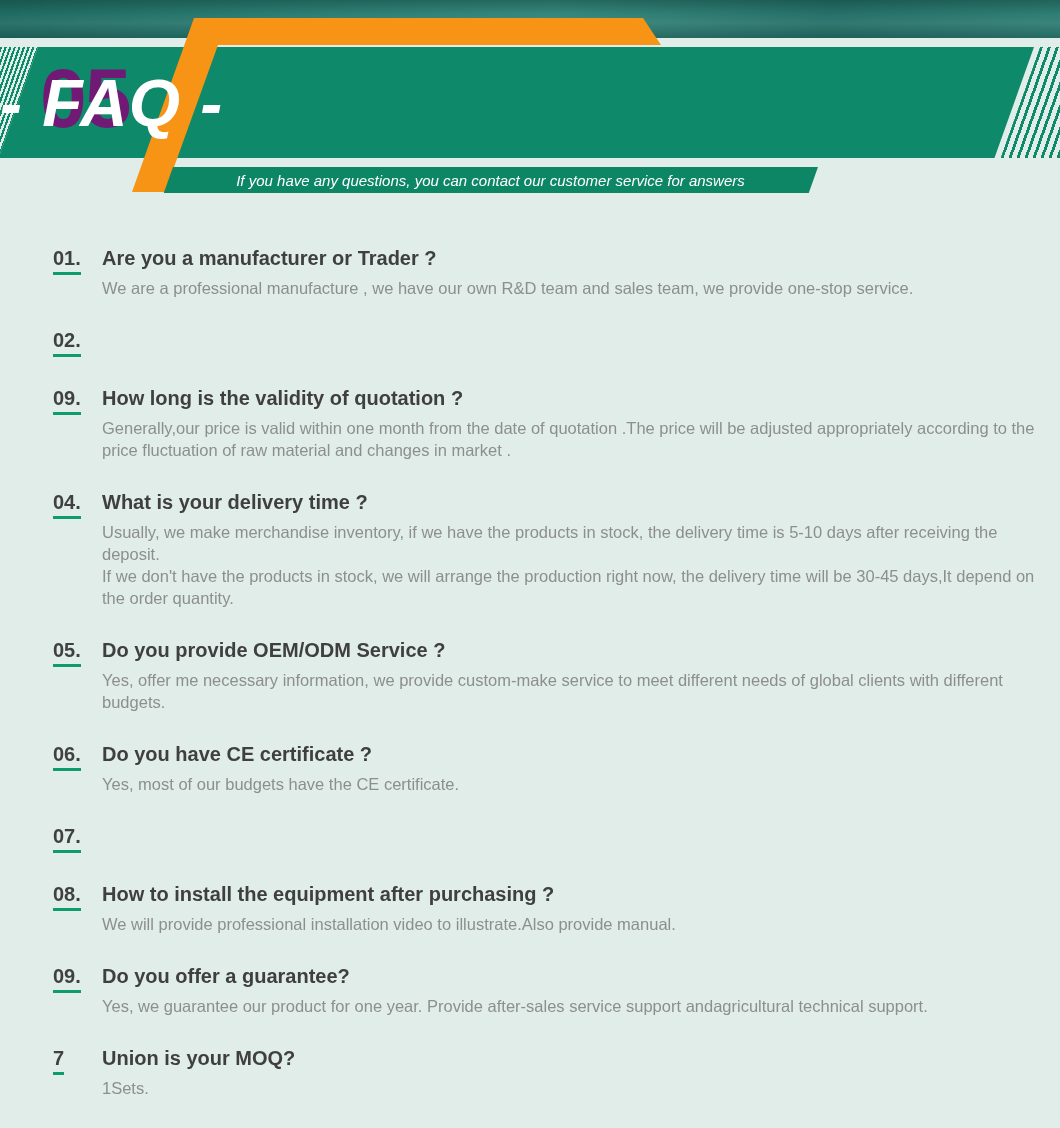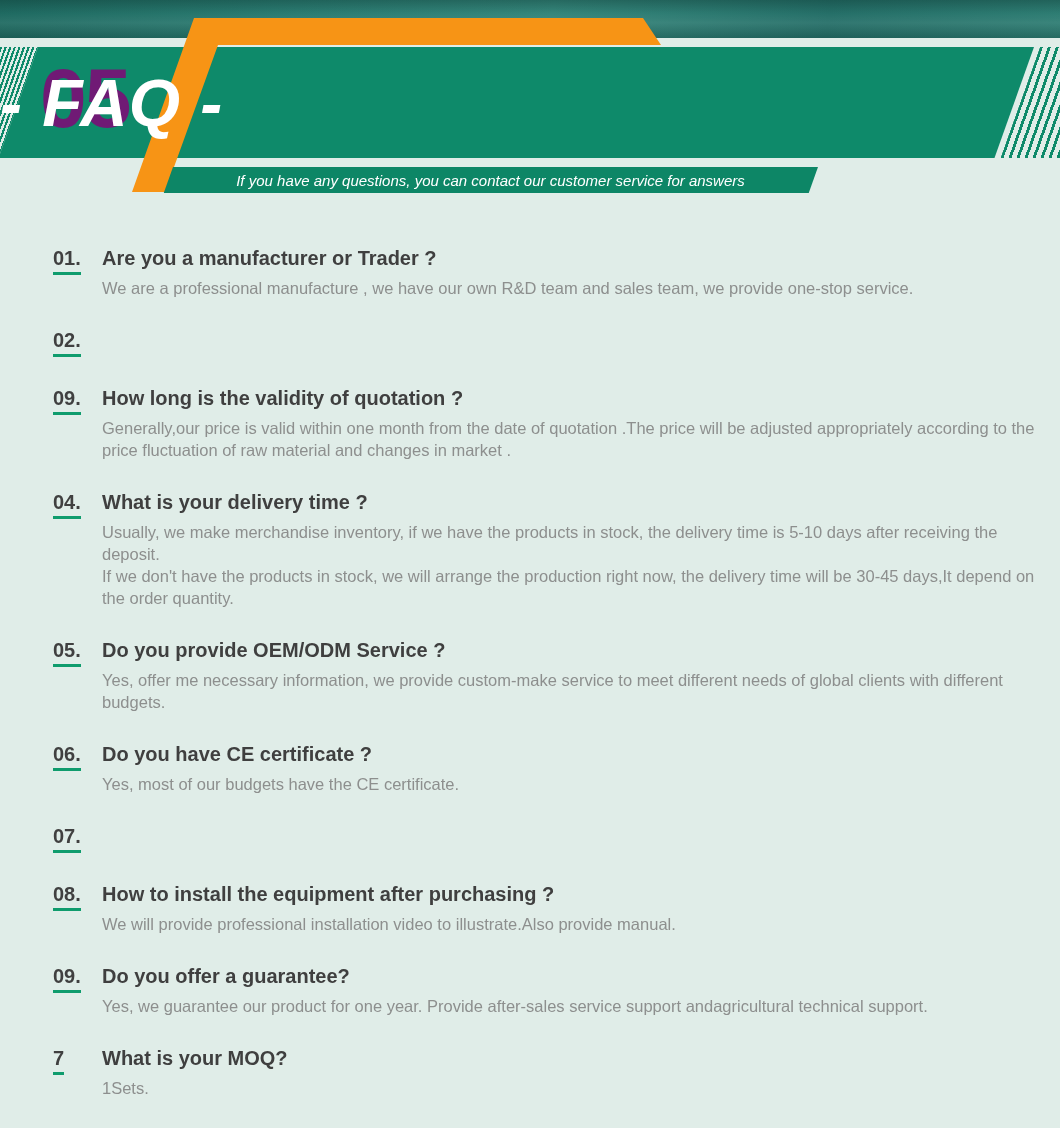--- a/index.html
+++ b/index.html
@@ -161,7 +161,7 @@
 
     <div class="faq-item">
       <div class="faq-number"><b>7</b></div>
-      <div class="faq-question">What is your MOQ?</div>
+      <div class="faq-question">Union is your MOQ?</div>
       <div class="faq-answers">
           <div class="faq-answer">1Sets.</div>
         </div>

